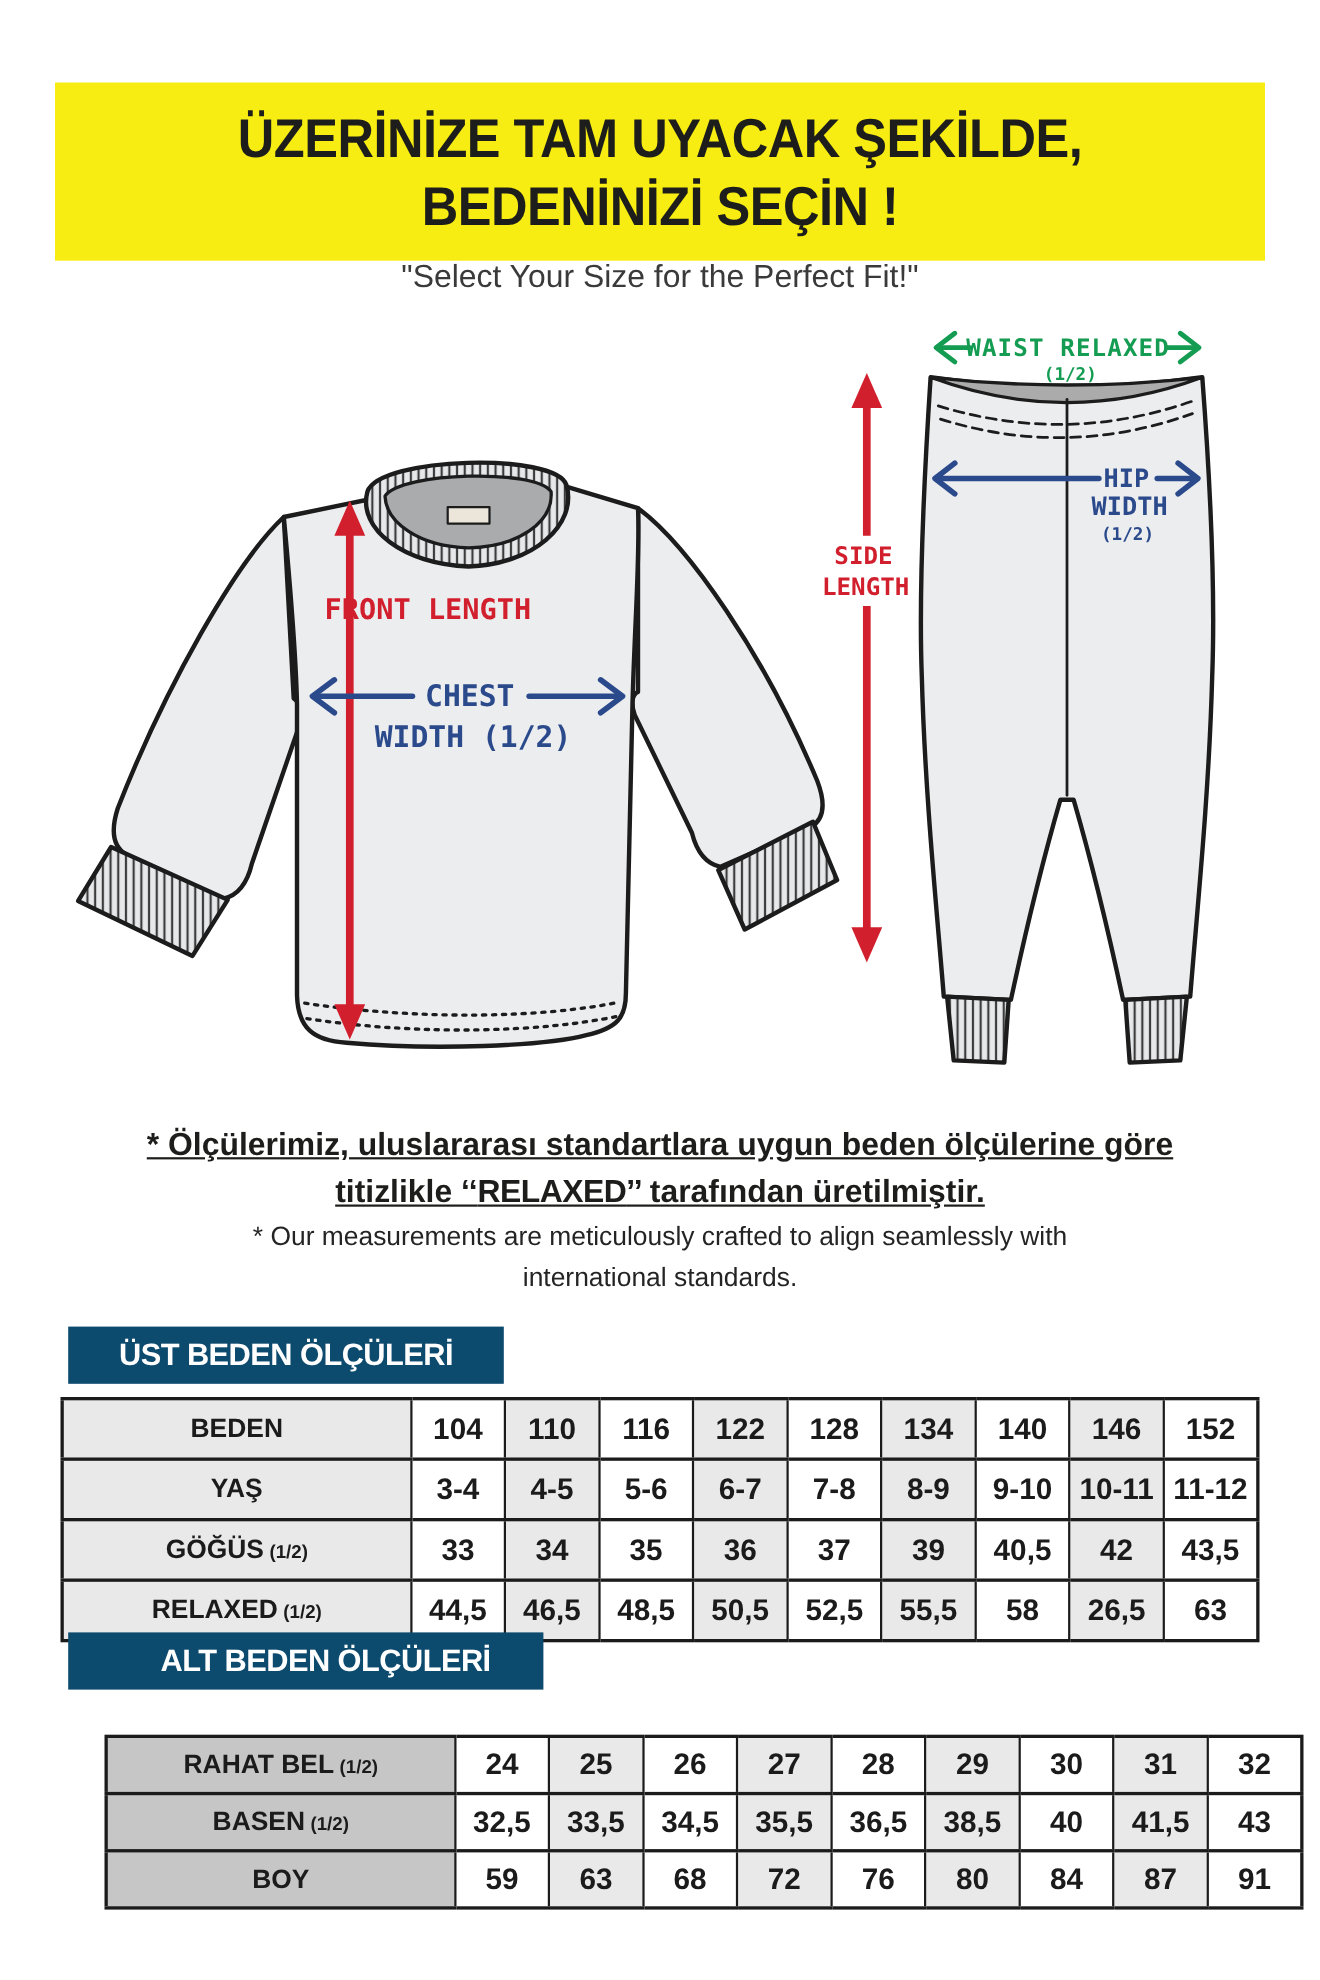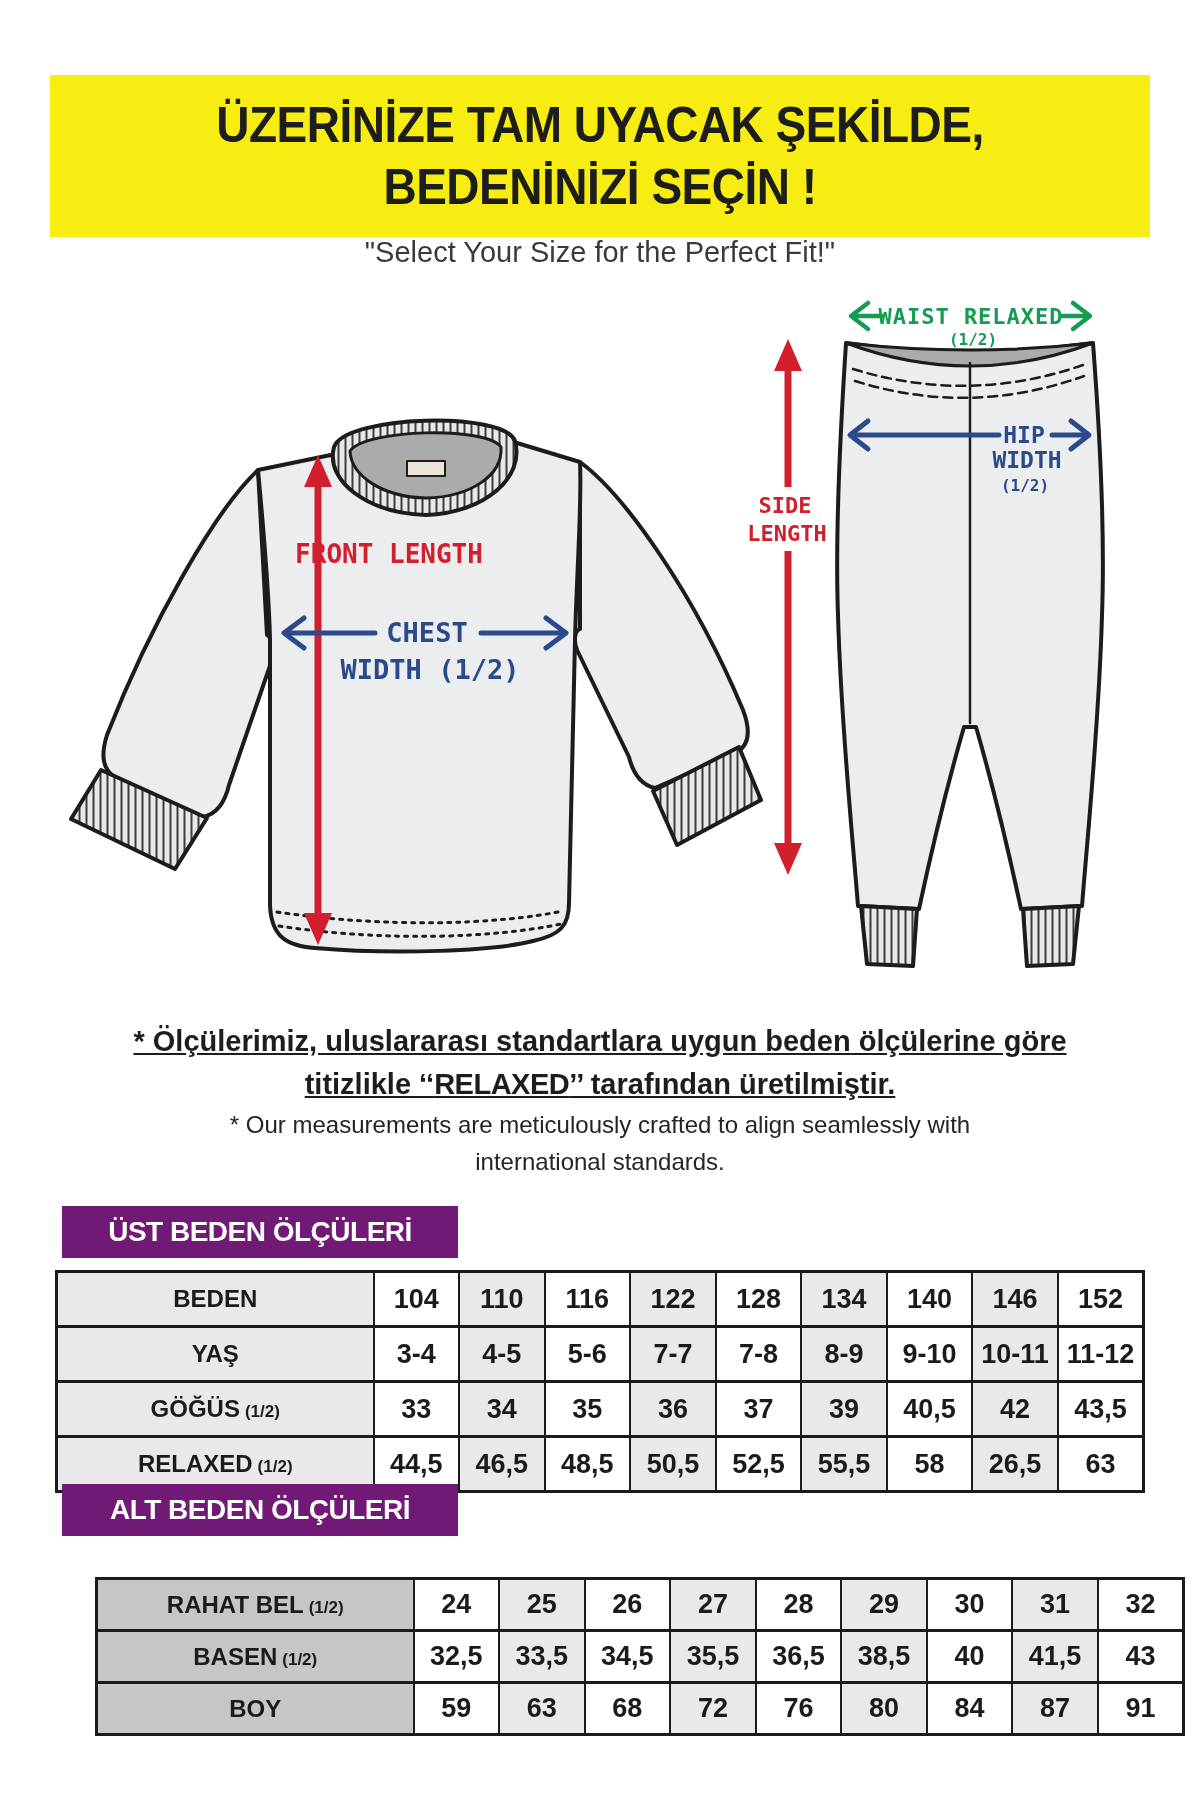--- a/index.html
+++ b/index.html
@@ -23,7 +23,7 @@
   .brand{font-weight:bold;letter-spacing:-0.5px;}
   .en-line{font-size:24px;font-weight:normal;line-height:37px;color:#242424;}
   
-  .tbl-header{position:absolute;left:62px;width:396px;height:52px;background:#701a75;color:#ffffff;
+  .tbl-header{position:absolute;left:62px;width:396px;height:52px;background:#0c4a6e;color:#ffffff;
               display:flex;align-items:center;justify-content:center;
               font-size:28px;font-weight:bold;letter-spacing:-0.5px;}
   .hdr1{top:1206px;}

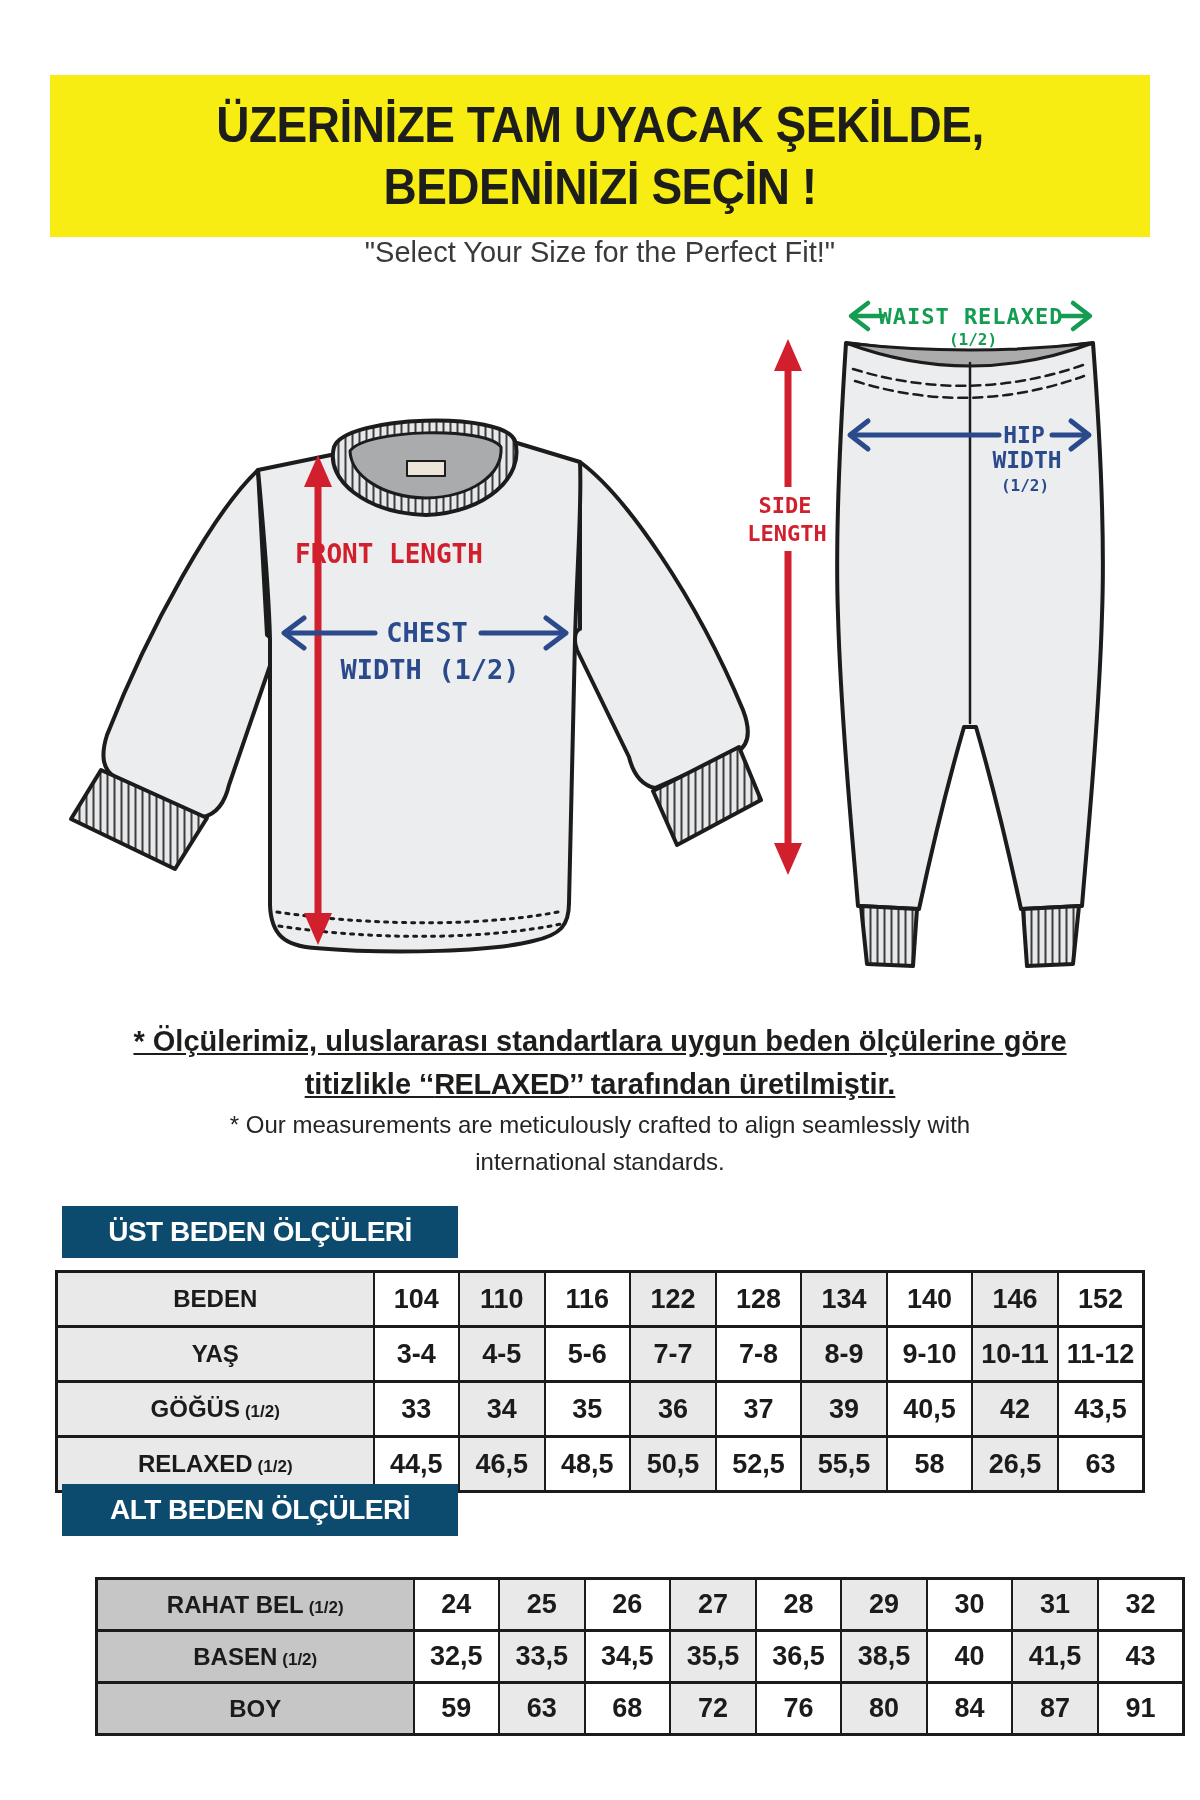--- a/index.html
+++ b/index.html
@@ -162,7 +162,7 @@
           <td>3-4</td>
           <td class="alt">4-5</td>
           <td>5-6</td>
-          <td class="alt">7-7</td>
+          <td class="alt">6-7</td>
           <td>7-8</td>
           <td class="alt">8-9</td>
           <td>9-10</td>

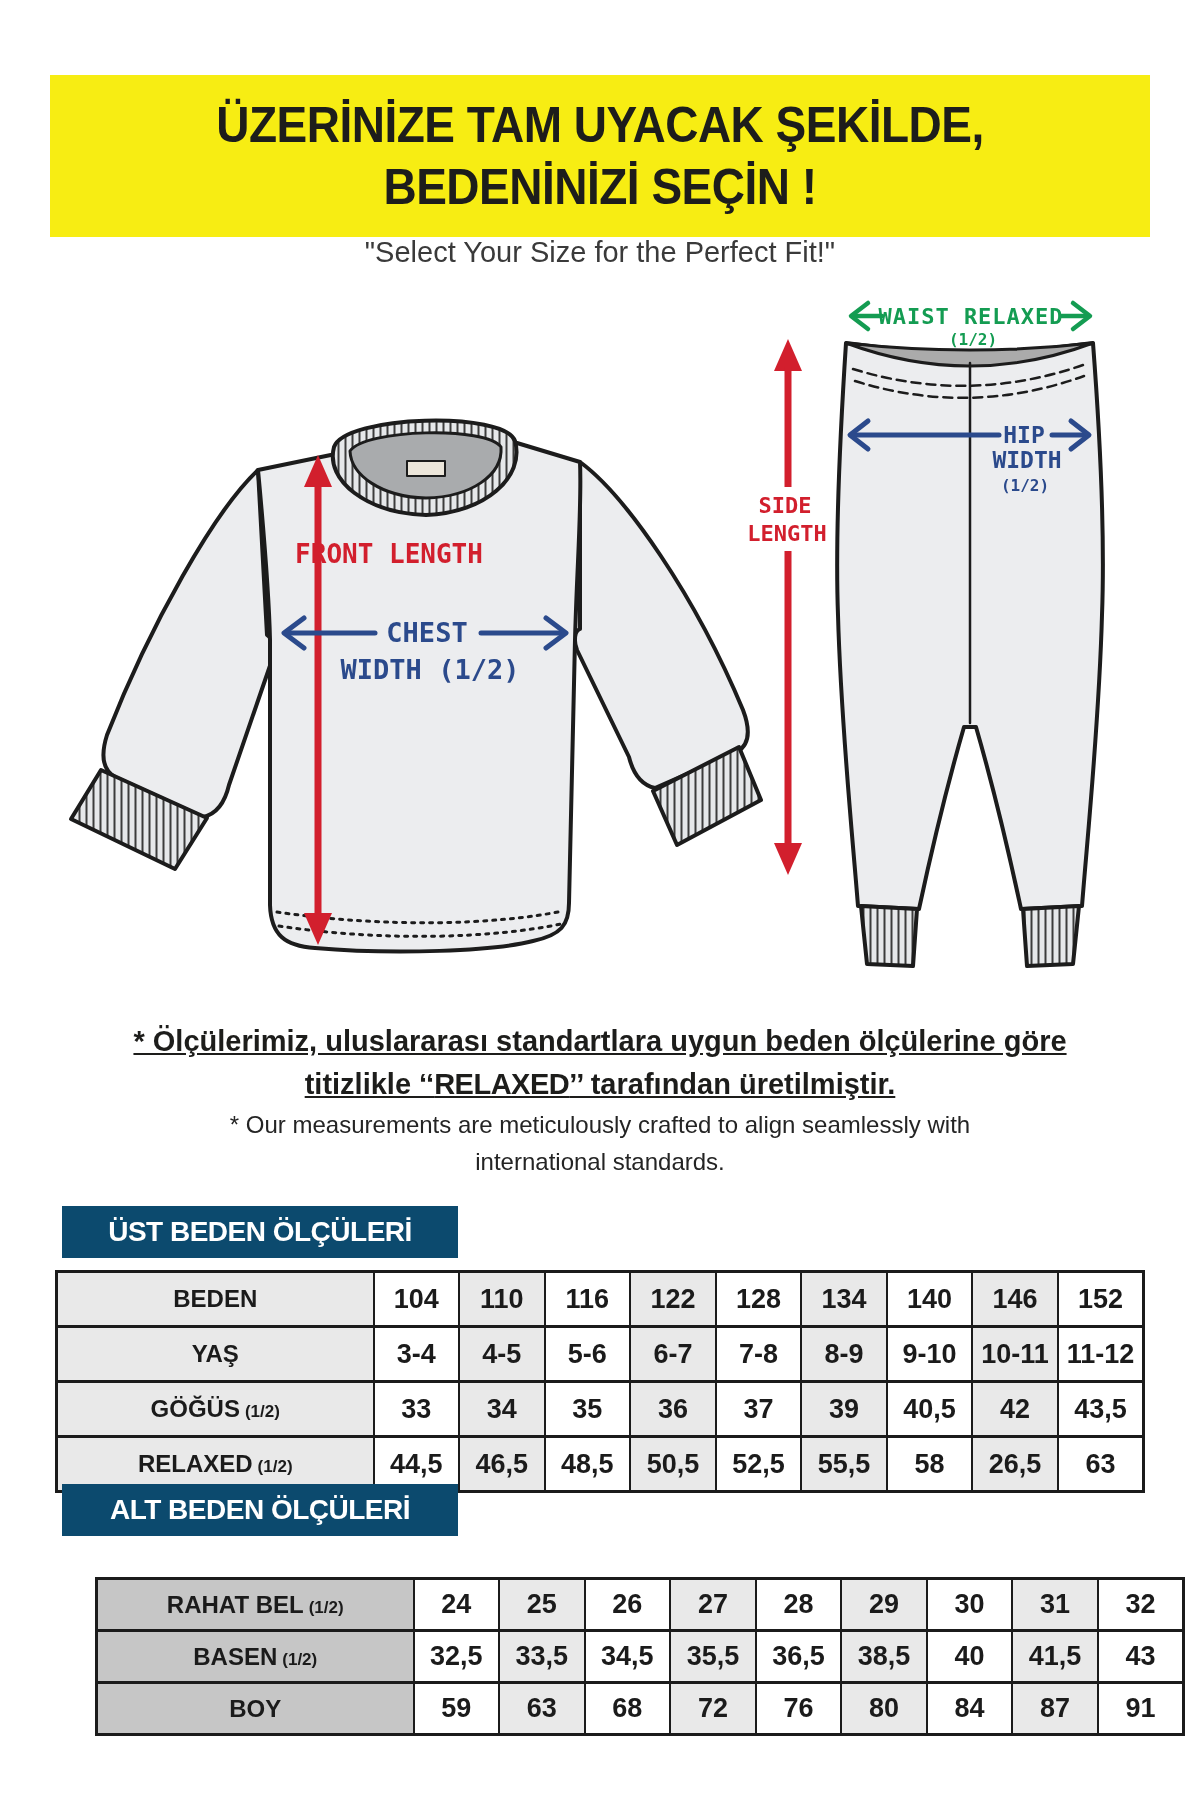--- a/index.html
+++ b/index.html
@@ -27,7 +27,7 @@
               display:flex;align-items:center;justify-content:center;
               font-size:28px;font-weight:bold;letter-spacing:-0.5px;}
   .hdr1{top:1206px;}
-  .hdr2{top:1484px;}
+  .hdr2{top:1484px;padding-left:36px;}
   
   .size-table{position:absolute;left:55px;width:1090px;border-collapse:collapse;table-layout:fixed;
               background:#ffffff;border:3.5px solid #1b1b1b;}

